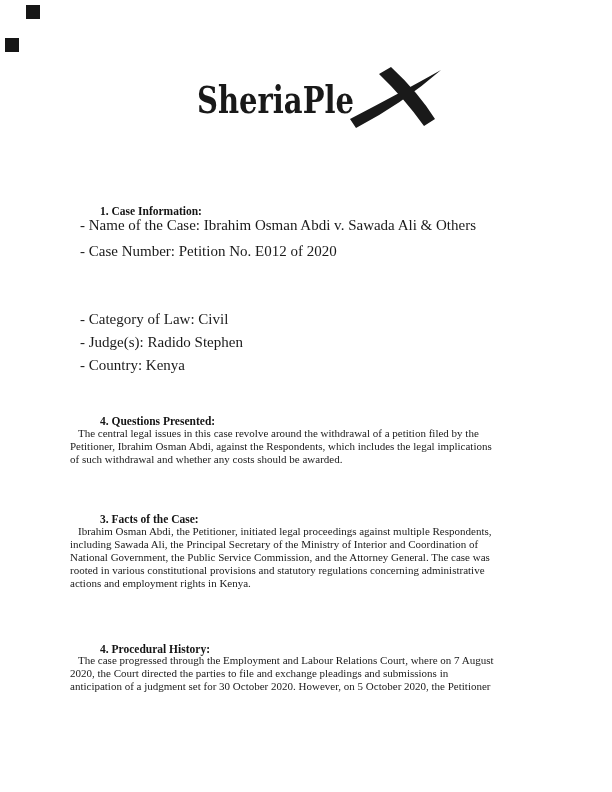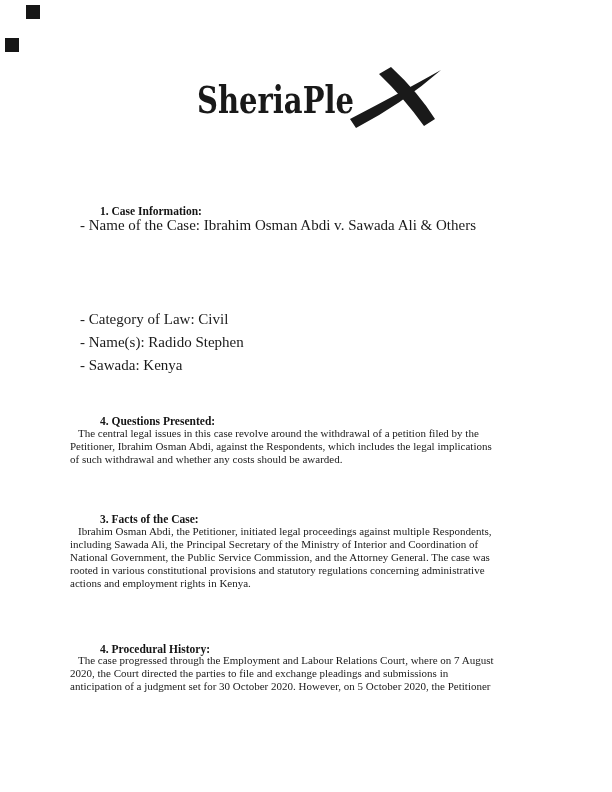--- a/index.html
+++ b/index.html
@@ -102,6 +102,7 @@
 
   <h2 class="sec-heading" style="top:191px">1. Case Information:</h2>
   <div class="case-item" style="top:218px">- Name of the Case: Ibrahim Osman Abdi v. Sawada Ali &amp; Others</div>
+  <div class="case-item" style="top:244px">- Case Number: Petition No. E012 of 2020</div>
   <div class="case-item" style="top:312px">- Category of Law: Civil</div>
   <div class="case-item" style="top:335px">- Name(s): Radido Stephen</div>
   <div class="case-item" style="top:358px">- Sawada: Kenya</div>

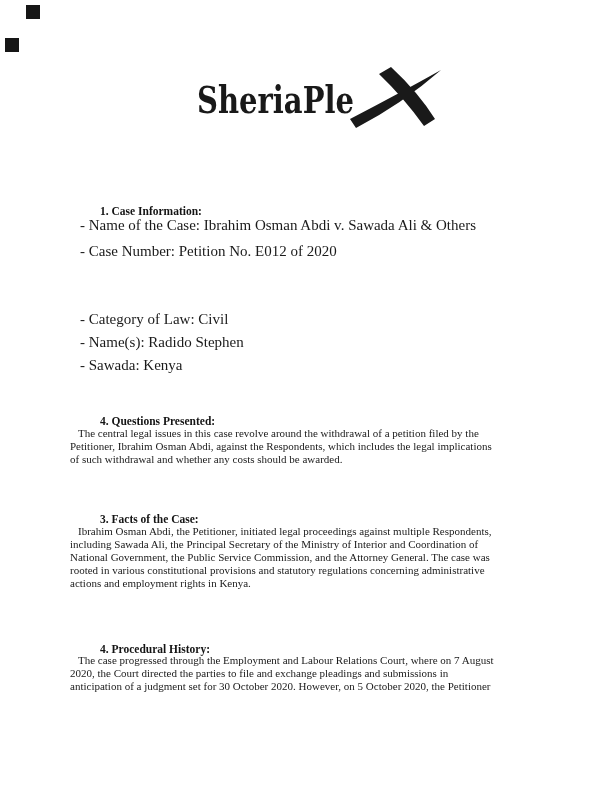--- a/index.html
+++ b/index.html
@@ -104,7 +104,7 @@
   <div class="case-item" style="top:218px">- Name of the Case: Ibrahim Osman Abdi v. Sawada Ali &amp; Others</div>
   <div class="case-item" style="top:244px">- Case Number: Petition No. E012 of 2020</div>
   <div class="case-item" style="top:312px">- Category of Law: Civil</div>
-  <div class="case-item" style="top:335px">- Name(s): Radido Stephen</div>
+  <div class="case-item" style="top:335px">- Judge(s): Radido Stephen</div>
   <div class="case-item" style="top:358px">- Sawada: Kenya</div>
 
   <h2 class="sec-heading" style="top:401px">4. Questions Presented:</h2>

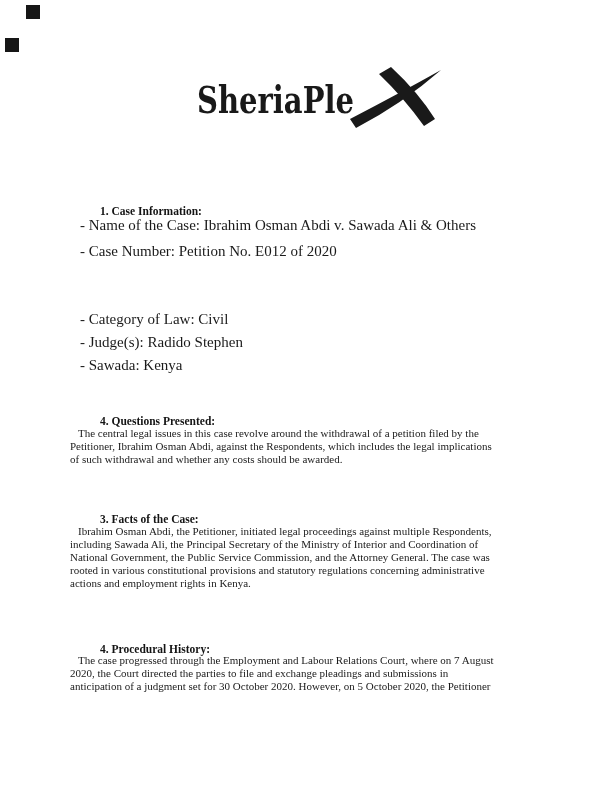--- a/index.html
+++ b/index.html
@@ -105,7 +105,7 @@
   <div class="case-item" style="top:244px">- Case Number: Petition No. E012 of 2020</div>
   <div class="case-item" style="top:312px">- Category of Law: Civil</div>
   <div class="case-item" style="top:335px">- Judge(s): Radido Stephen</div>
-  <div class="case-item" style="top:358px">- Sawada: Kenya</div>
+  <div class="case-item" style="top:358px">- Country: Kenya</div>
 
   <h2 class="sec-heading" style="top:401px">4. Questions Presented:</h2>
   <div class="para" style="top:427px">The central legal issues in this case revolve around the withdrawal of a petition filed by the

